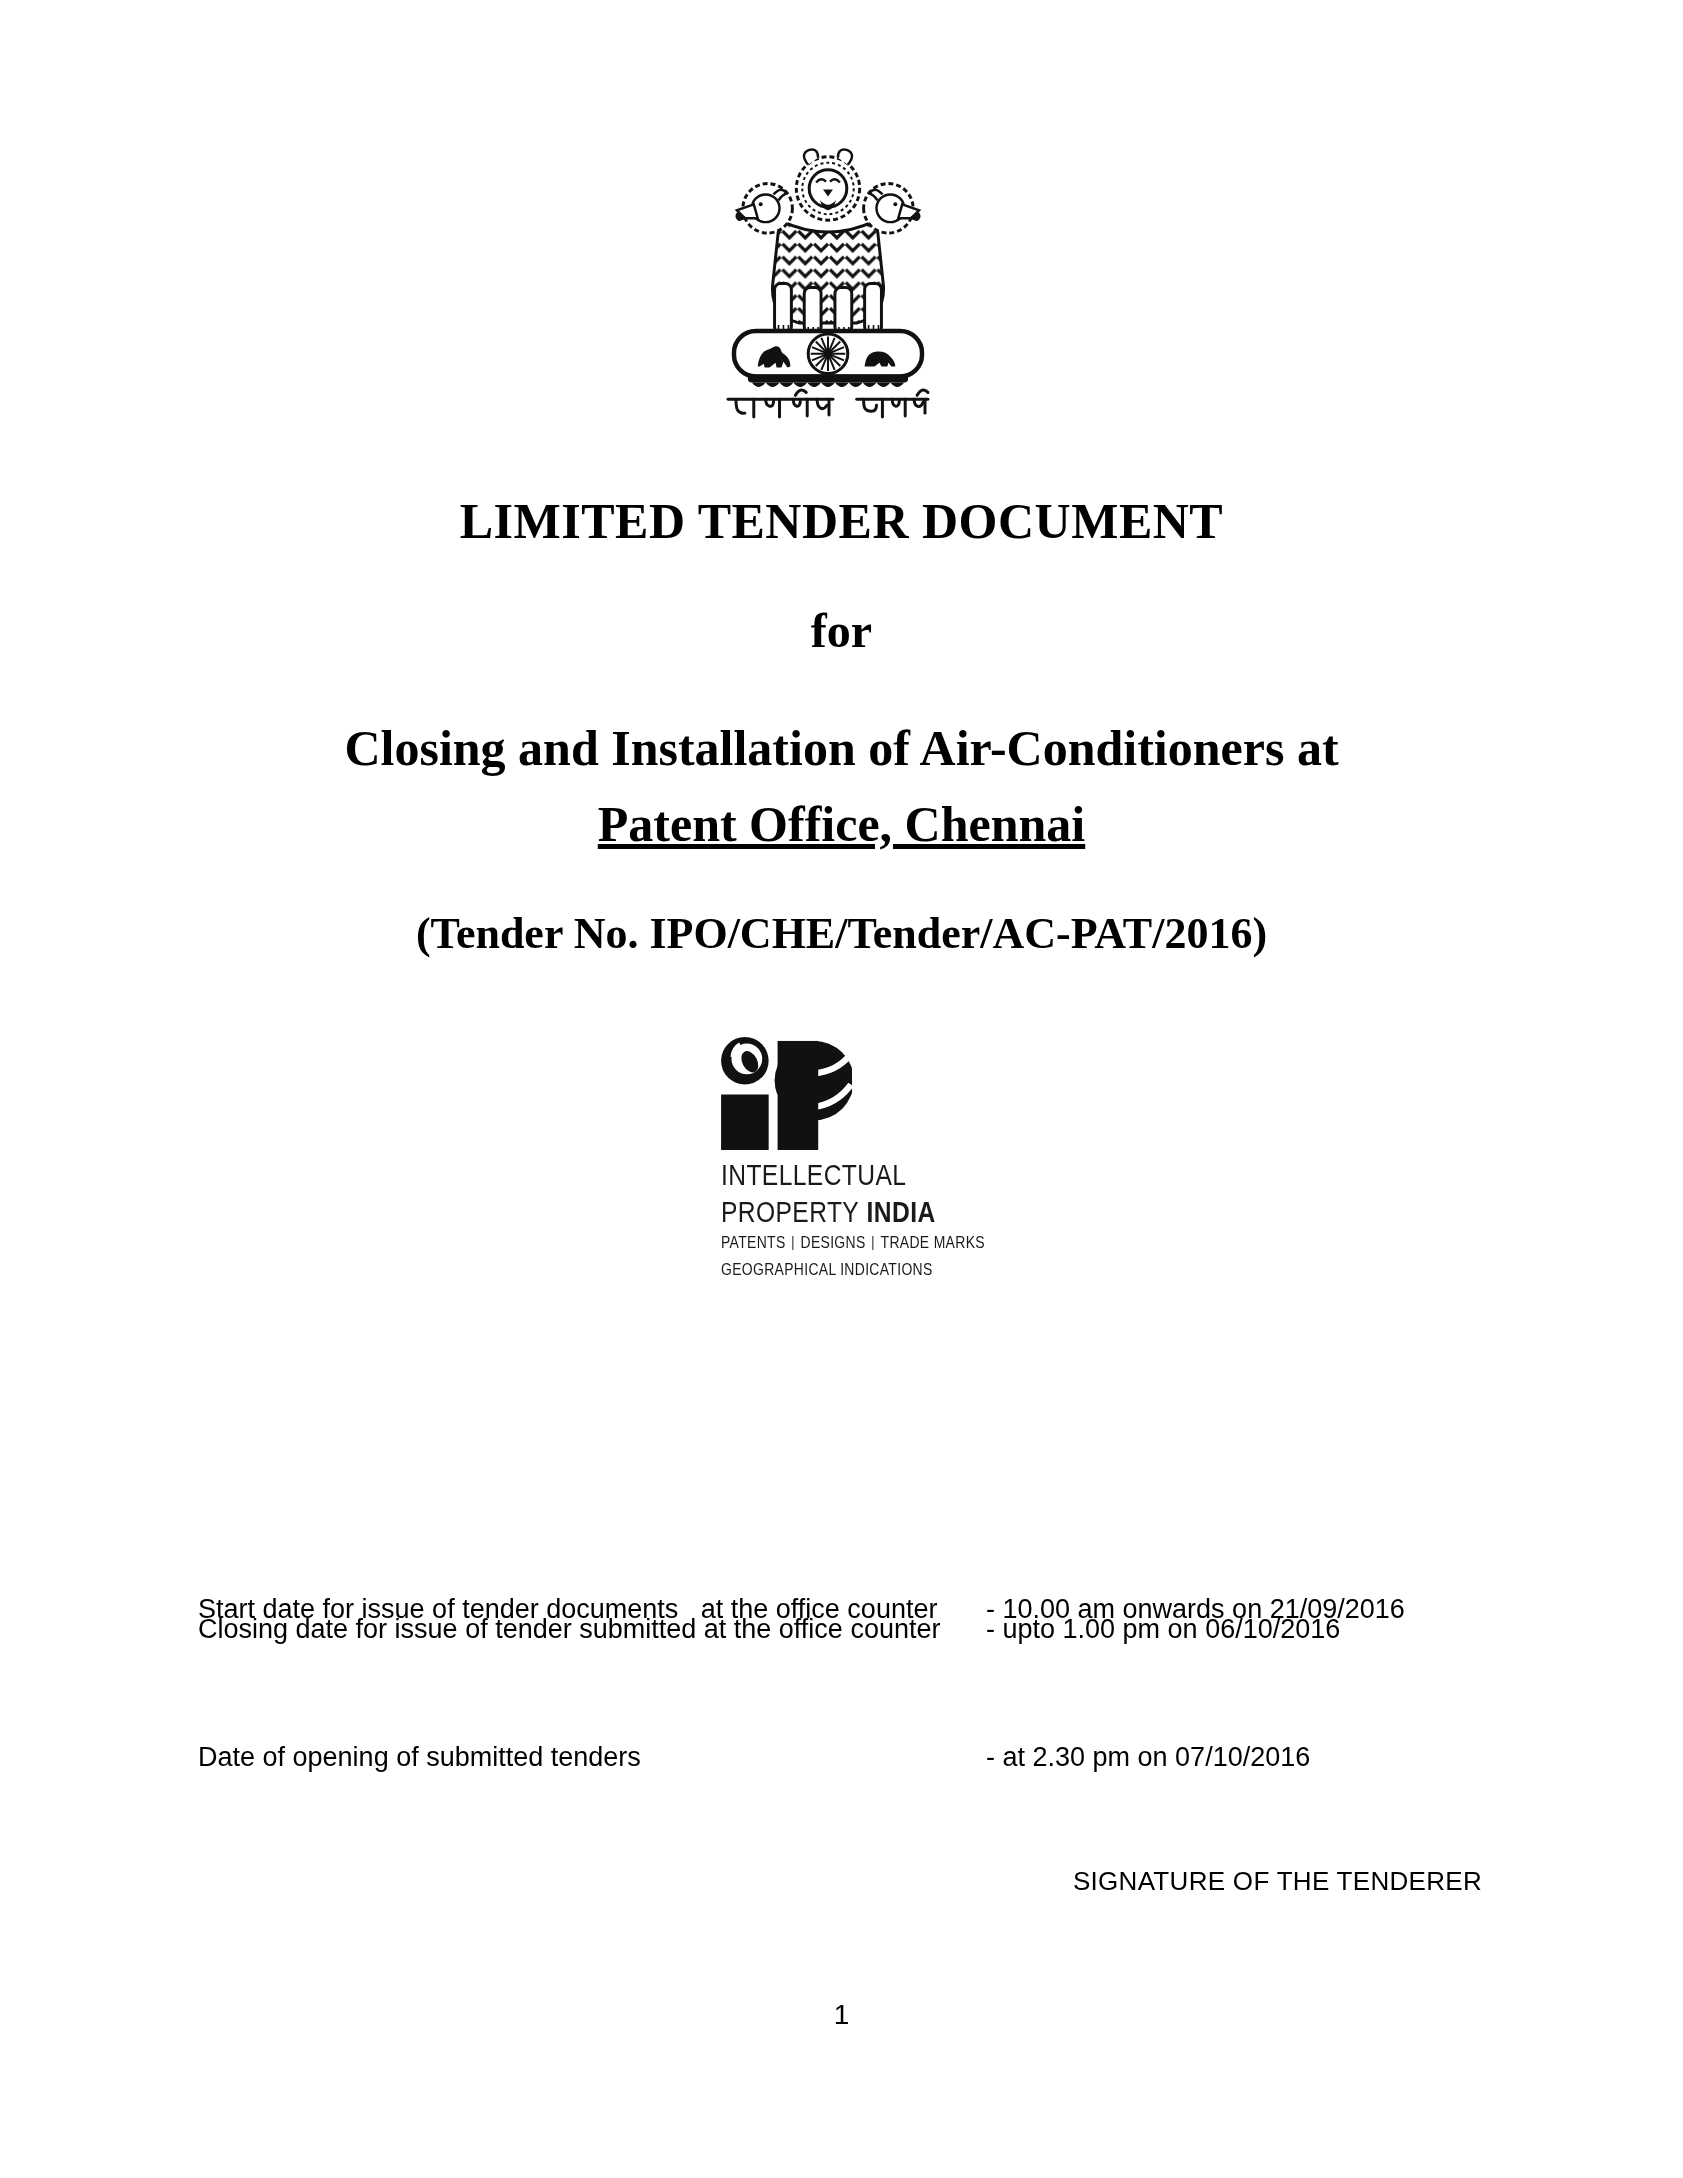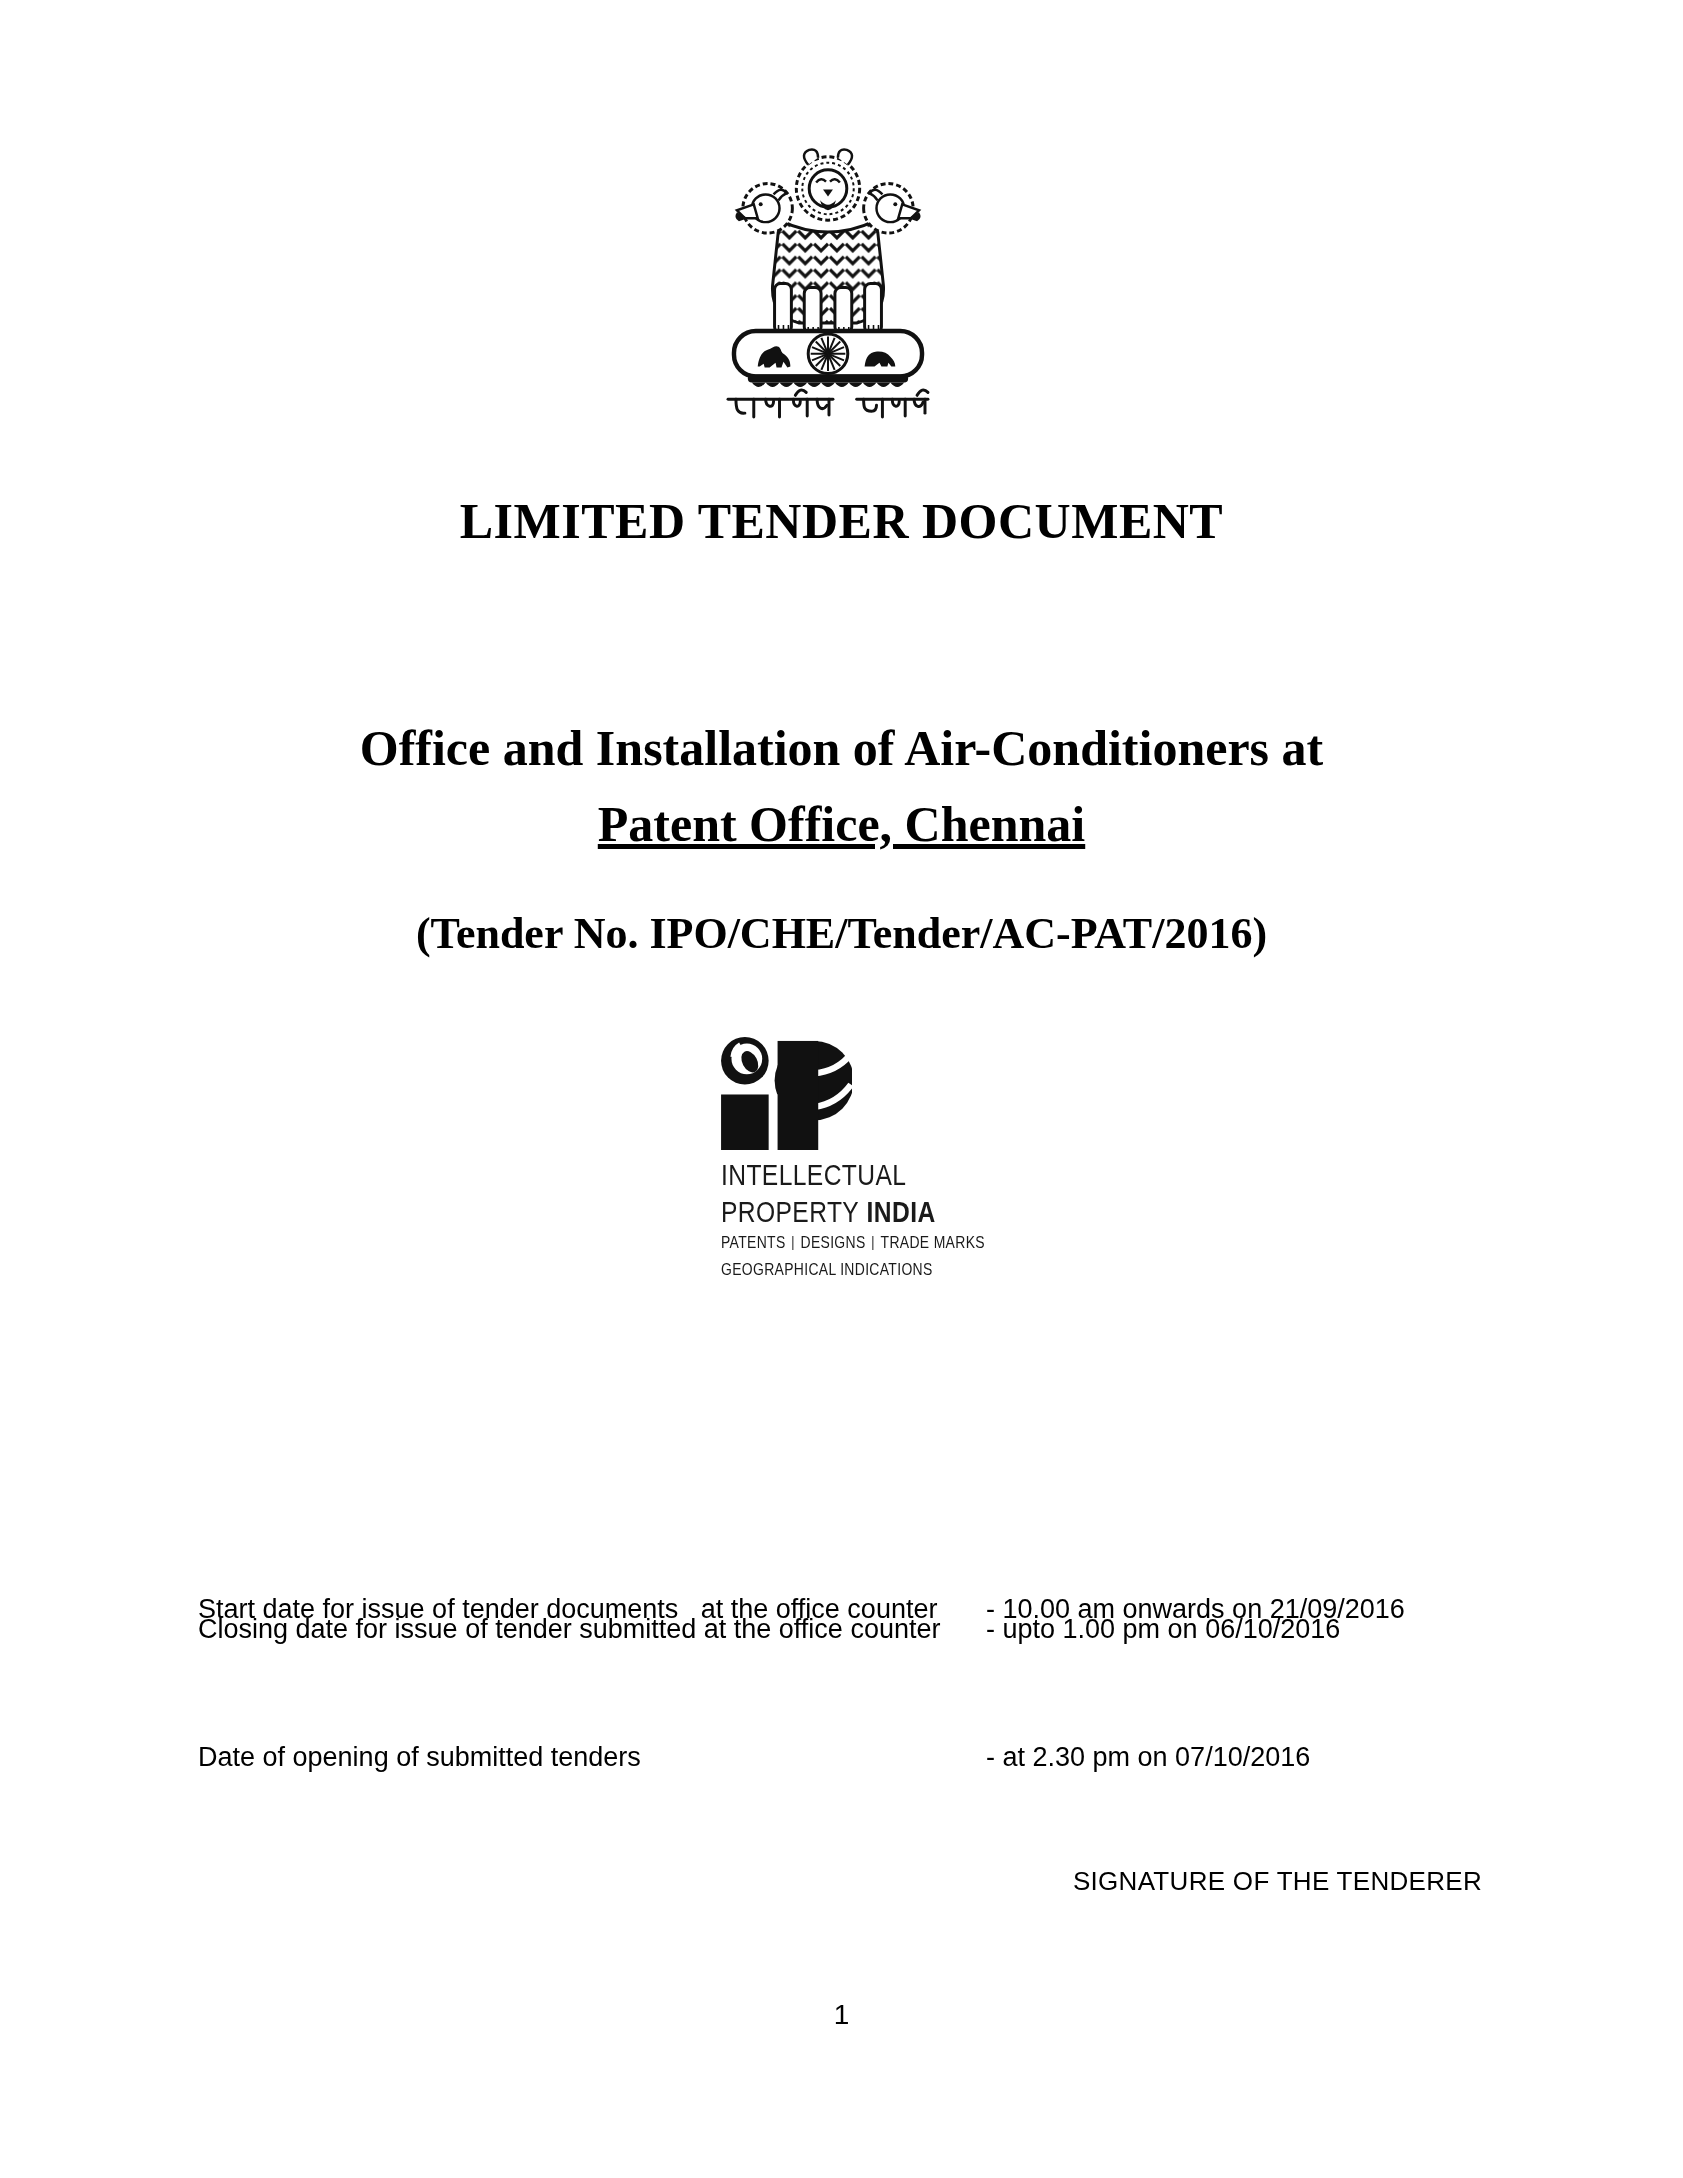--- a/index.html
+++ b/index.html
@@ -147,6 +147,7 @@
   </div>
 
   <div class="abs center serif title">LIMITED TENDER DOCUMENT</div>
+  <div class="abs center serif for-line">for</div>
   <div class="abs center serif subj1">Office and Installation of Air-Conditioners at</div>
   <div class="abs center serif subj2">Patent Office, Chennai</div>
   <div class="abs center serif tender-no">(Tender No. IPO/CHE/Tender/AC-PAT/2016)</div>

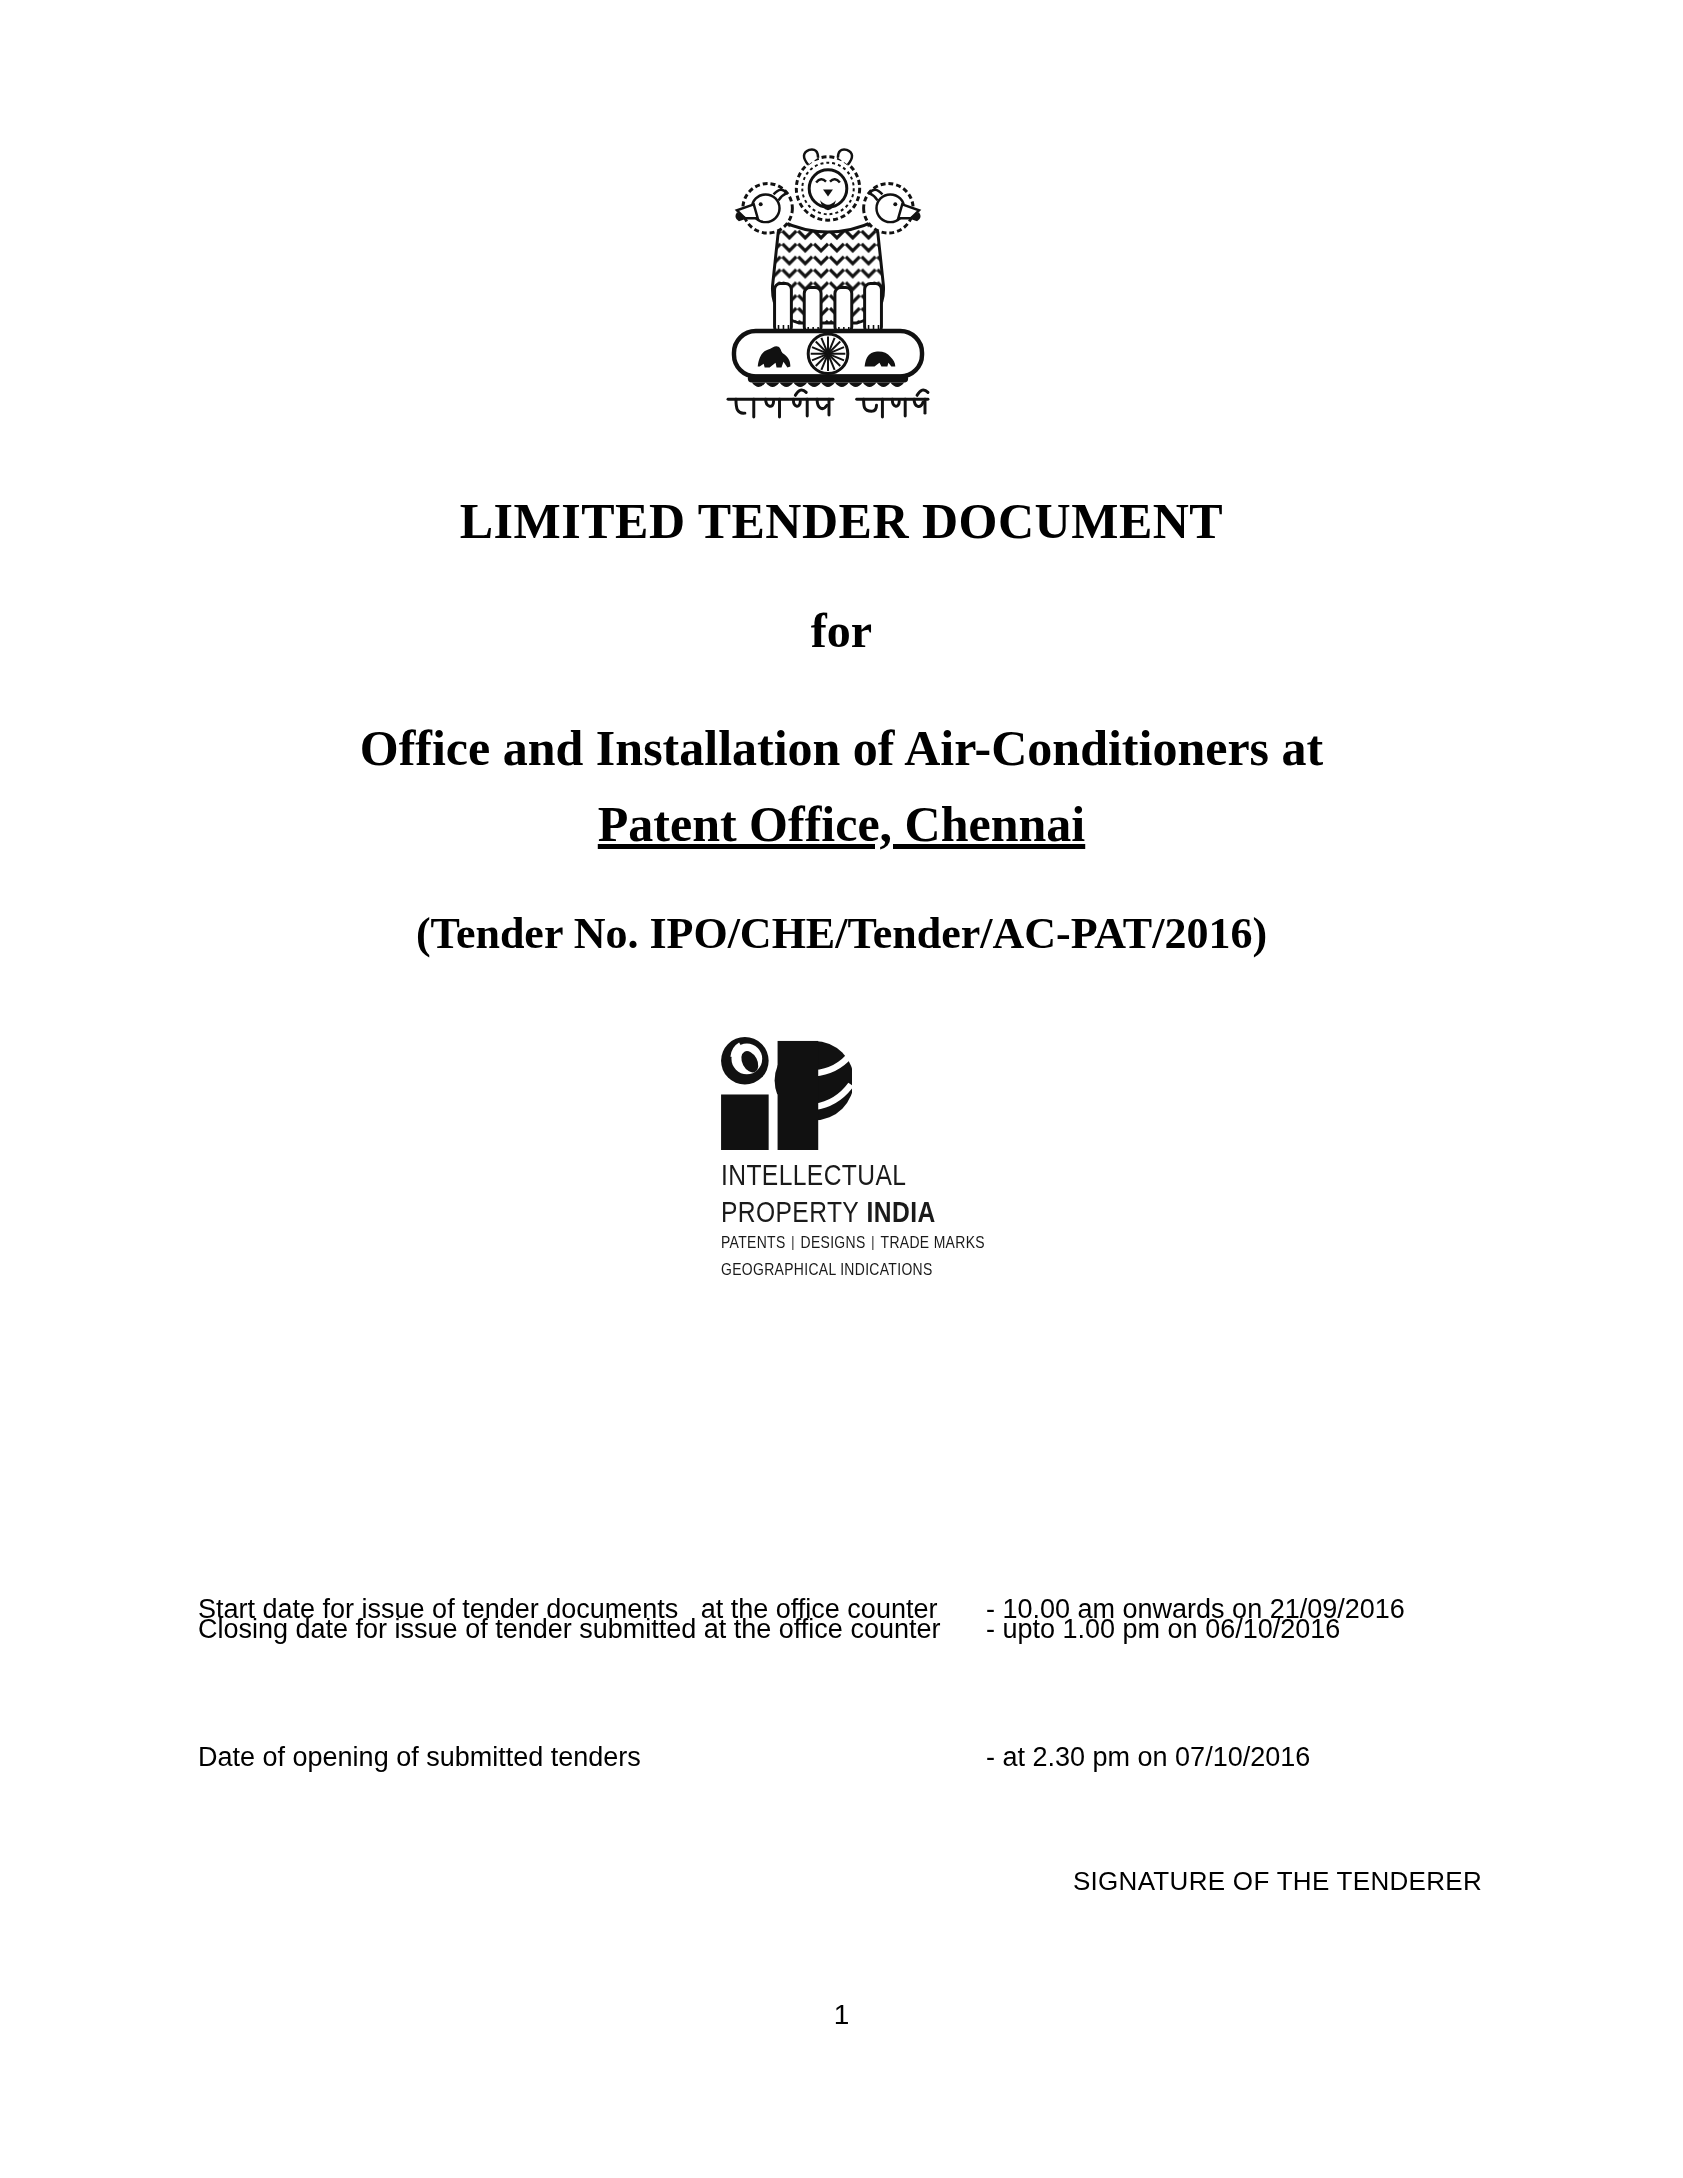--- a/index.html
+++ b/index.html
@@ -148,7 +148,7 @@
 
   <div class="abs center serif title">LIMITED TENDER DOCUMENT</div>
   <div class="abs center serif for-line">for</div>
-  <div class="abs center serif subj1">Office and Installation of Air-Conditioners at</div>
+  <div class="abs center serif subj1">Closing and Installation of Air-Conditioners at</div>
   <div class="abs center serif subj2">Patent Office, Chennai</div>
   <div class="abs center serif tender-no">(Tender No. IPO/CHE/Tender/AC-PAT/2016)</div>
 

